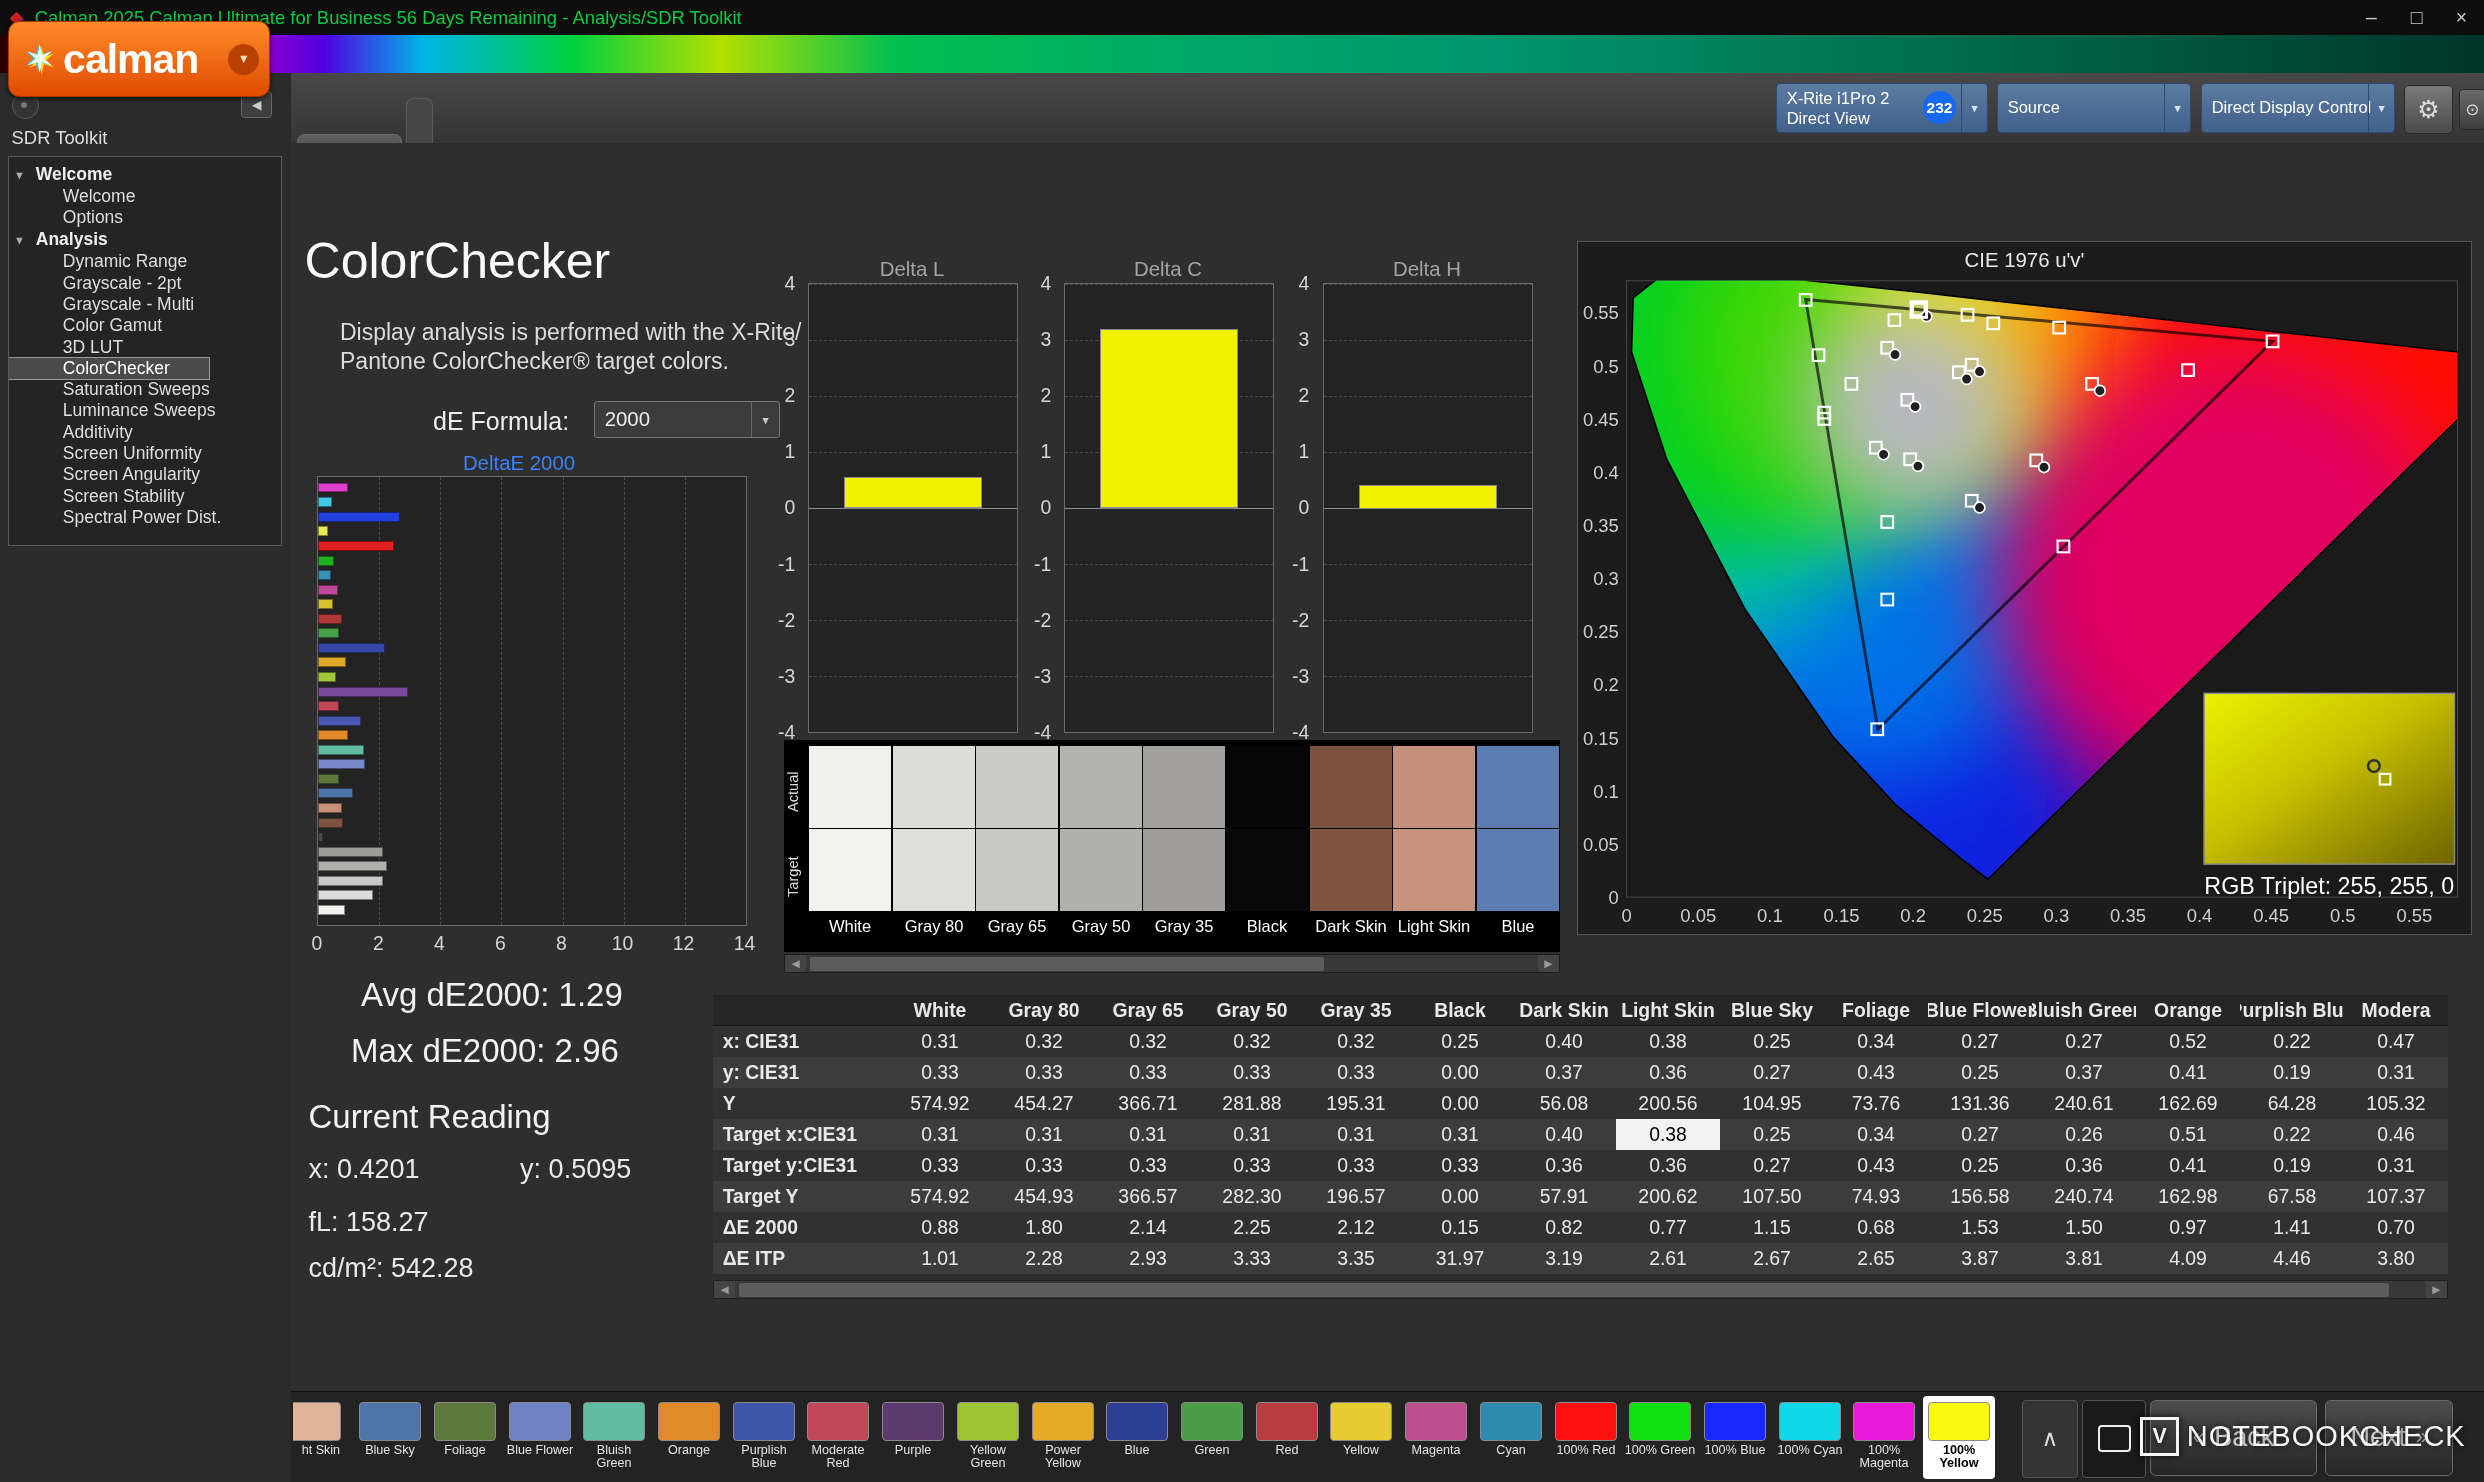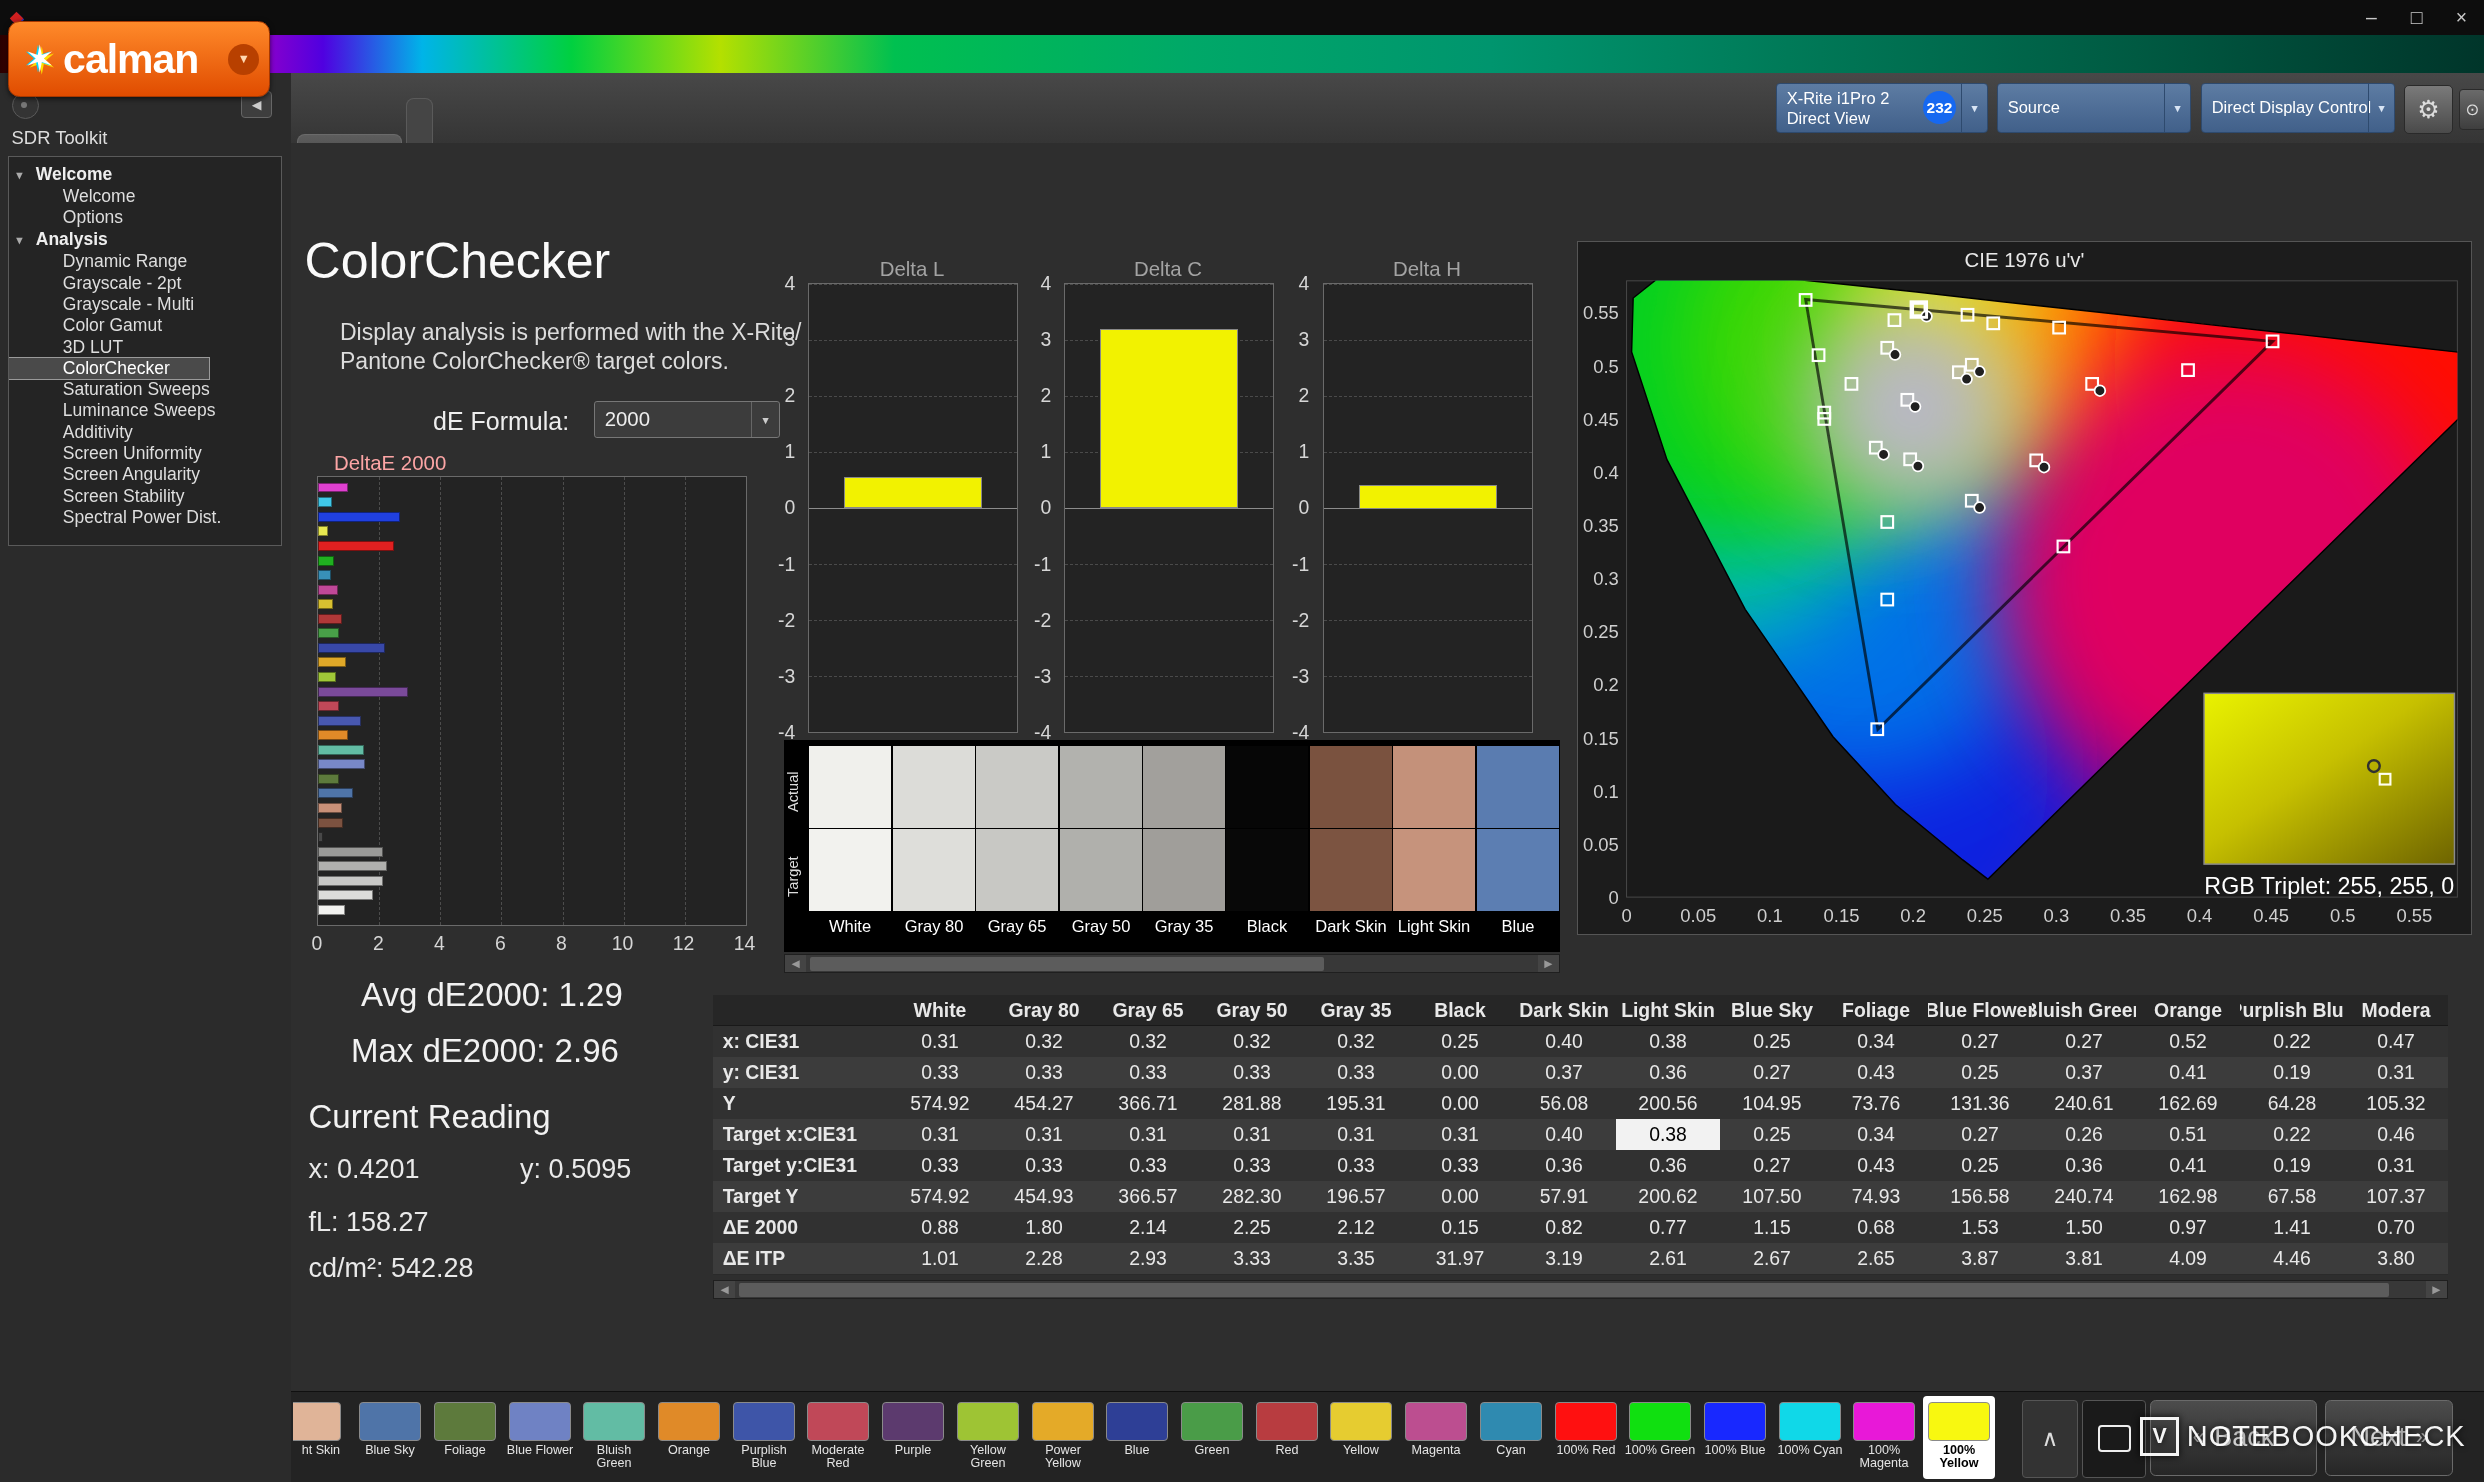--- a/index.html
+++ b/index.html
@@ -148,6 +148,7 @@
 
 <div id="titlebar">
   <span id="tb-icon">◆</span>
+  <span id="tb-title">Calman 2025 Calman Ultimate for Business 56 Days Remaining  - Analysis/SDR Toolkit</span>
   <div id="winControls">
     <span>–</span>
     <span>□</span>

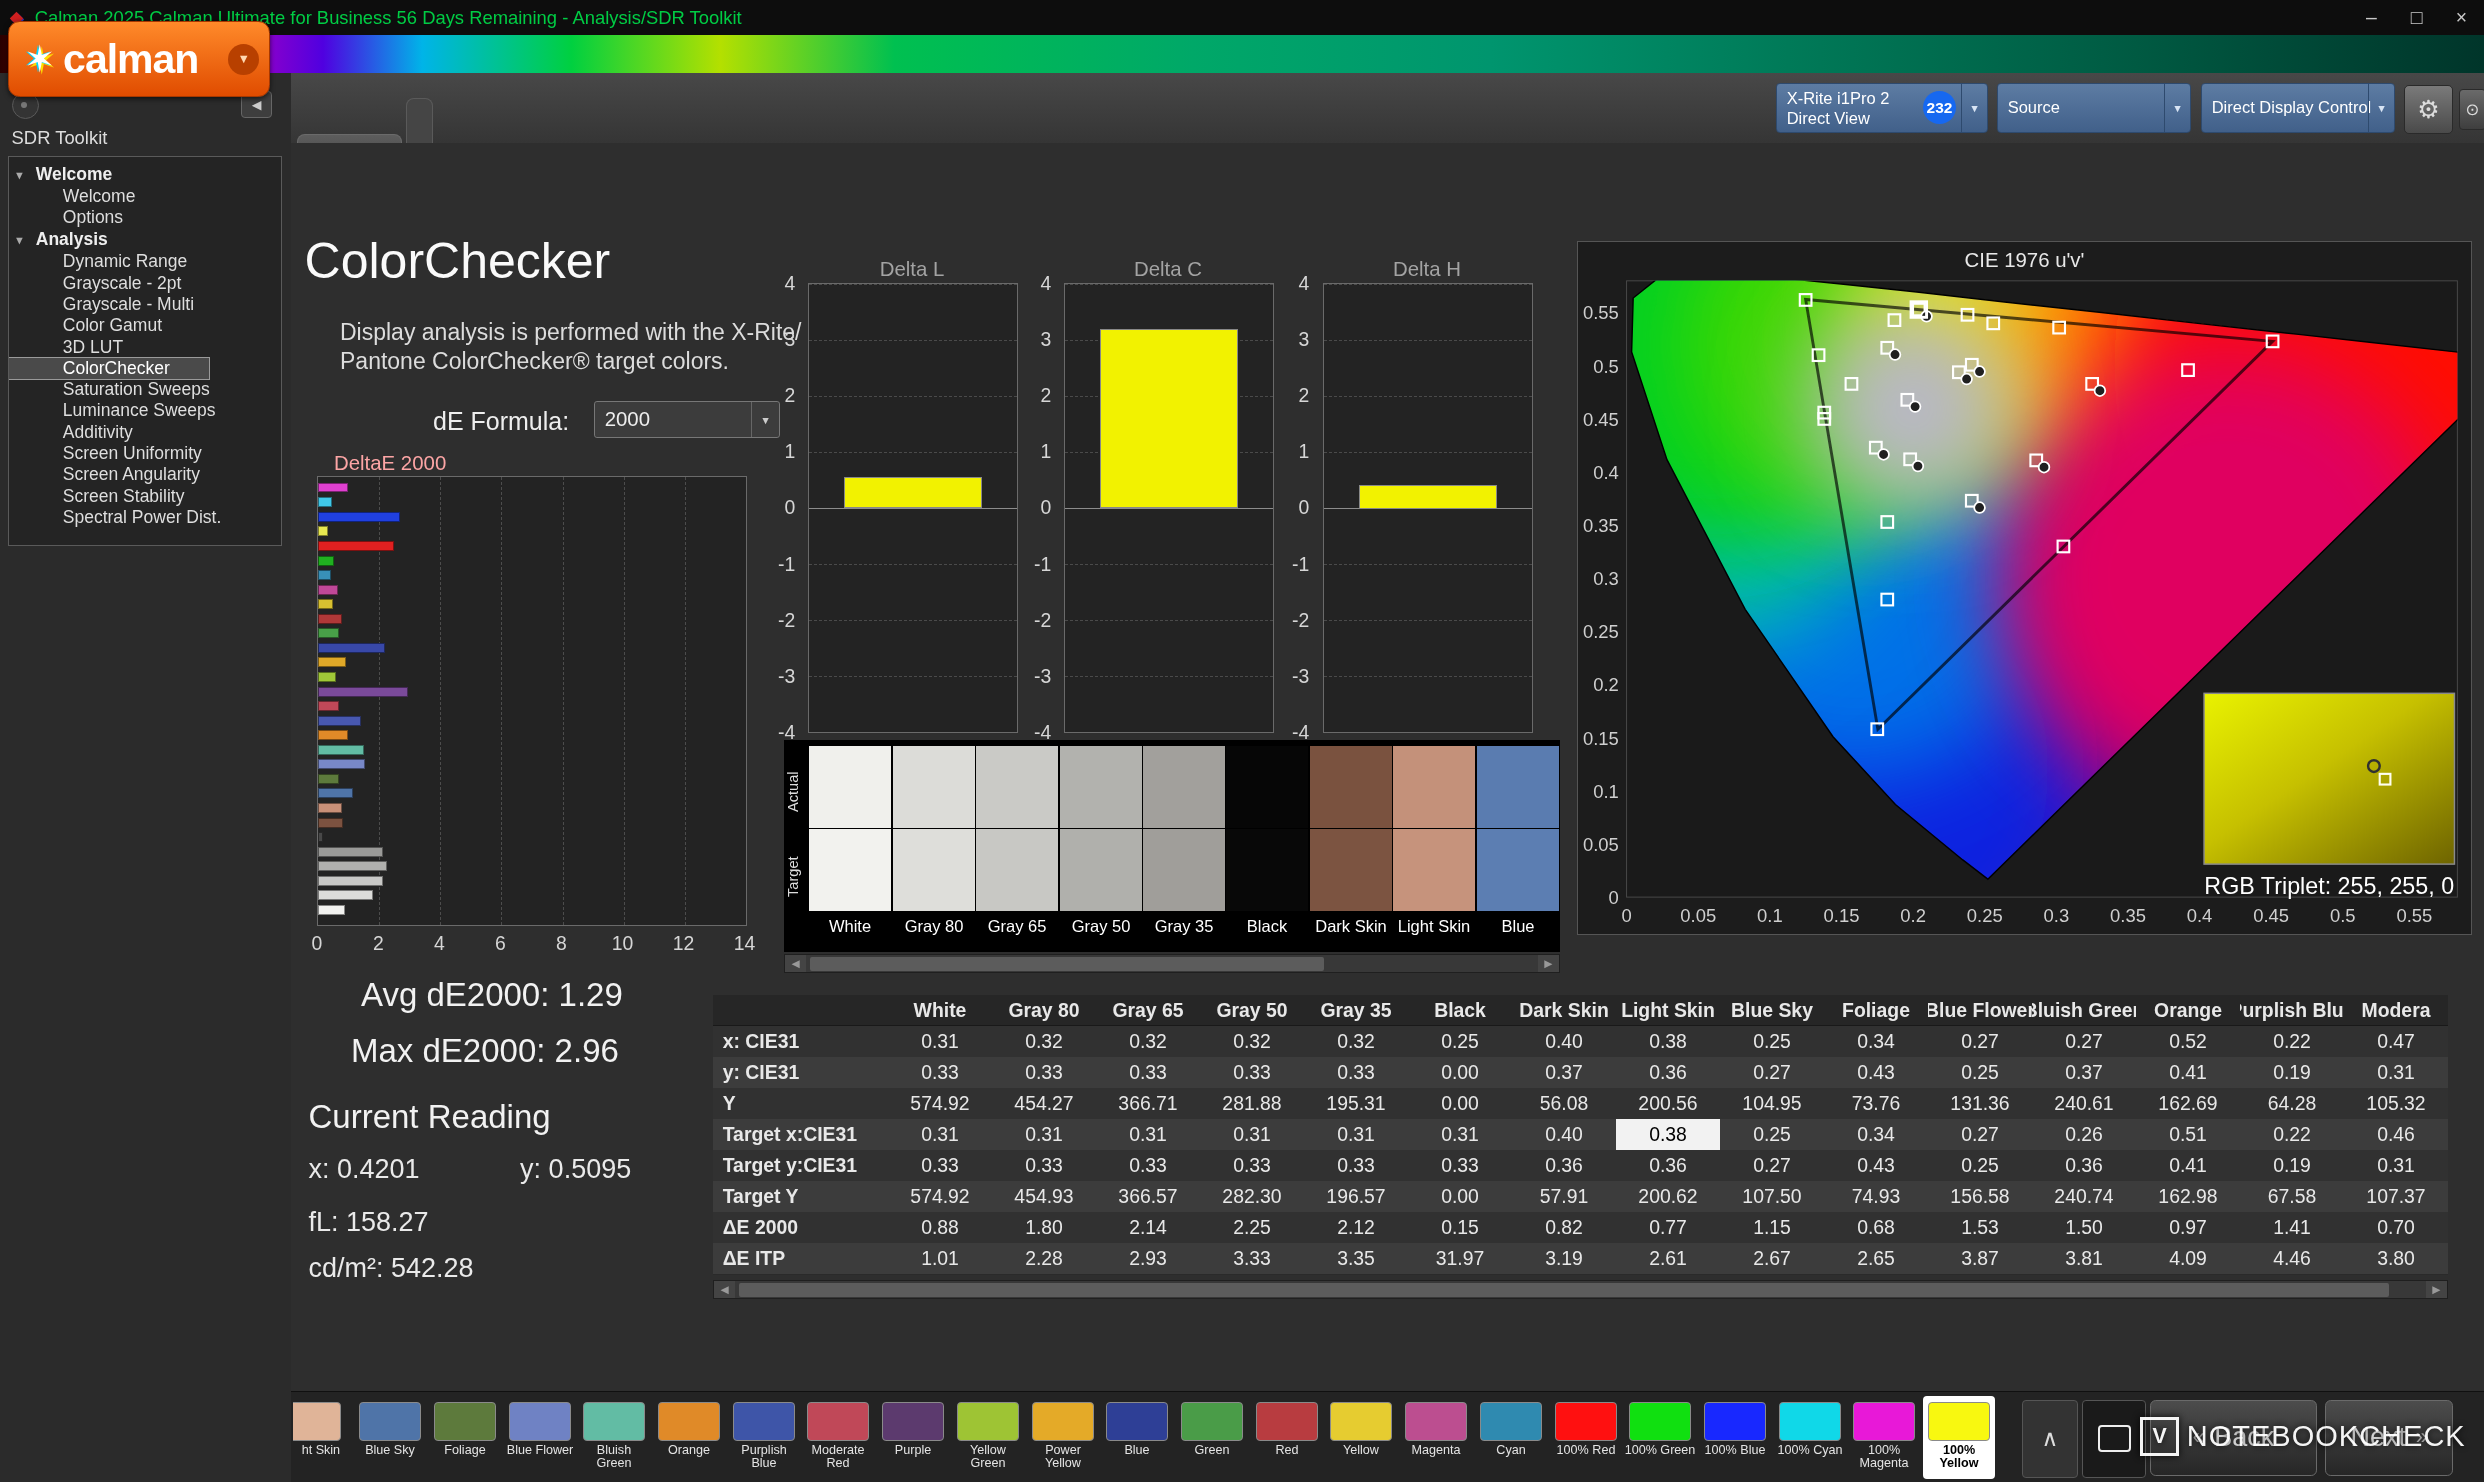--- a/index.html
+++ b/index.html
@@ -66,7 +66,7 @@
   #formulaDD .val{position:absolute;left:9.7px;top:0;bottom:0;display:flex;align-items:center;font-size:20.4px;color:#eee;}
   #formulaDD .ddchev{border-left:1px solid #666;width:27px;color:#ccc;}
 
-  #deTitle{position:absolute;left:43px;top:309px;width:428px;text-align:left;font-size:20.4px;color:#fca5a5;}
+  #deTitle{position:absolute;left:14px;top:309px;width:428px;text-align:center;font-size:20.4px;color:#3b82f6;}
   #deBox{position:absolute;left:26px;top:333px;width:428px;height:448px;background:#232323;border:1px solid #6a6a6a;overflow:hidden;}
   .vgrid{position:absolute;top:0;bottom:0;width:0;border-left:1px dashed #4c4c4c;}
   .debar{position:absolute;left:0;height:9.7px;border:1px solid rgba(0,0,0,.45);box-sizing:border-box;}

